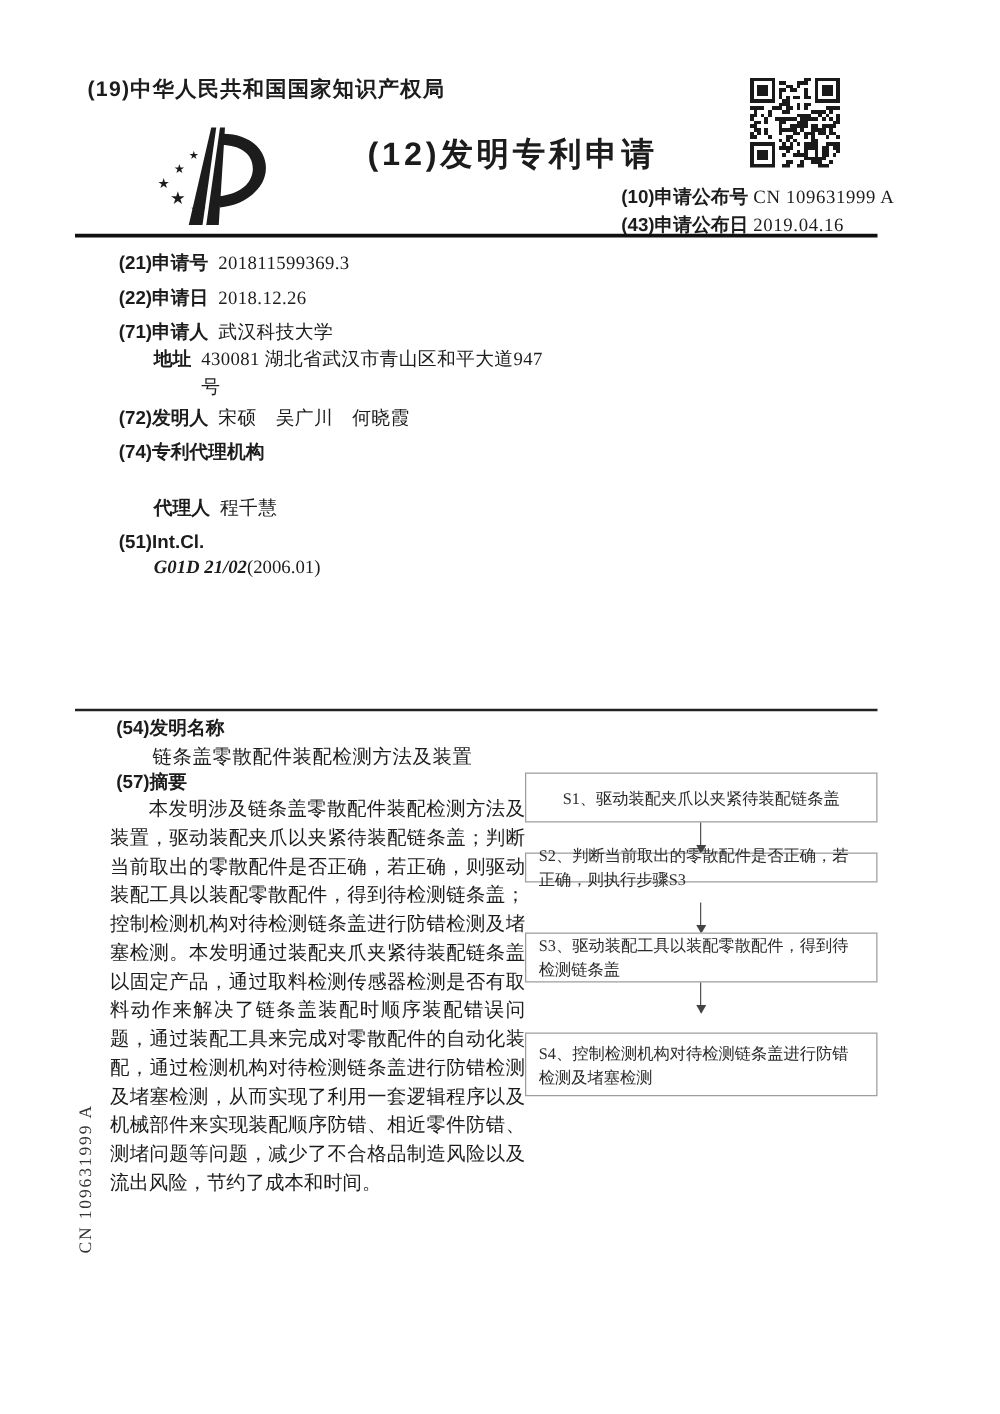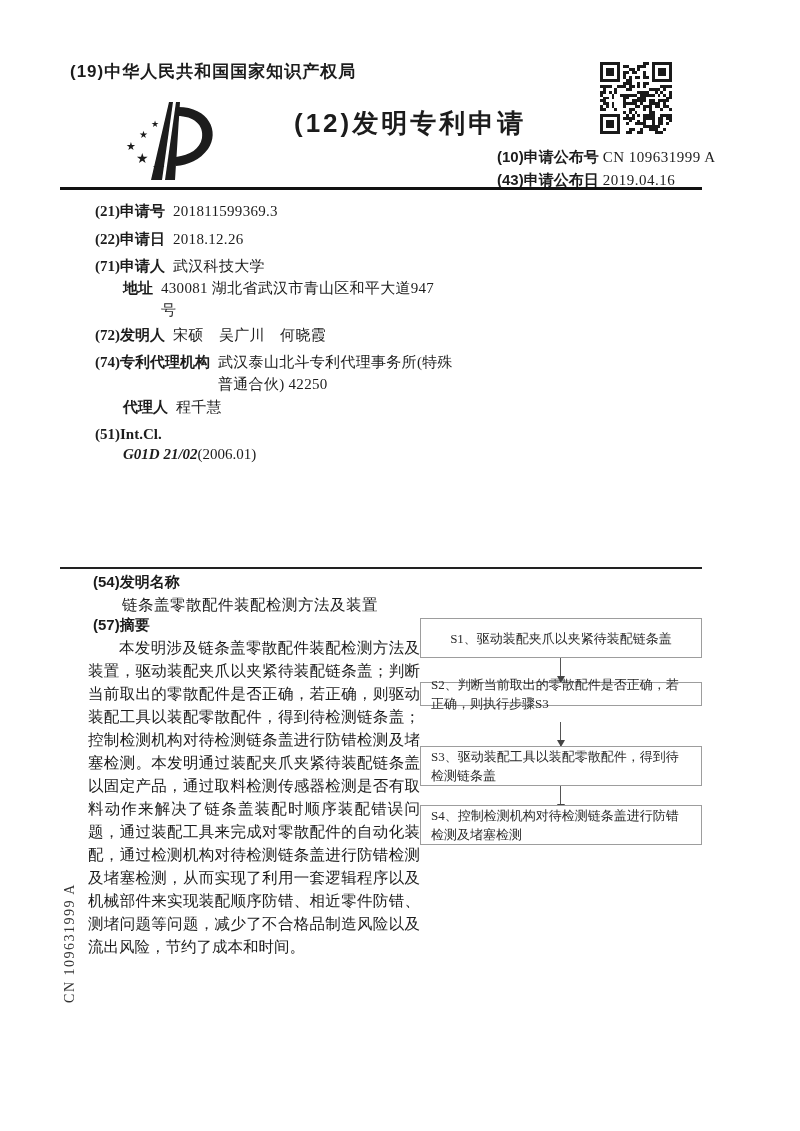--- a/index.html
+++ b/index.html
@@ -29,7 +29,7 @@
 
   
   .brow { left: 95px; width: 370px; font-size: 15px; line-height: 22px; display: flex; }
-  .brow .lbl { font-family: Liberation Serif, serif; font-weight: bold; white-space: nowrap; flex: 0 0 auto; }
+  .brow .lbl { font-family: Liberation Sans, sans-serif; font-weight: bold; white-space: nowrap; flex: 0 0 auto; }
   .brow .val { font-family: "Liberation Serif", serif; padding-left: 8px; letter-spacing: 0.3px; }
   .sub { left: 123px; }
   .pages-info { right: 98px; top: 545px; font-size: 14px; letter-spacing: 1px; }

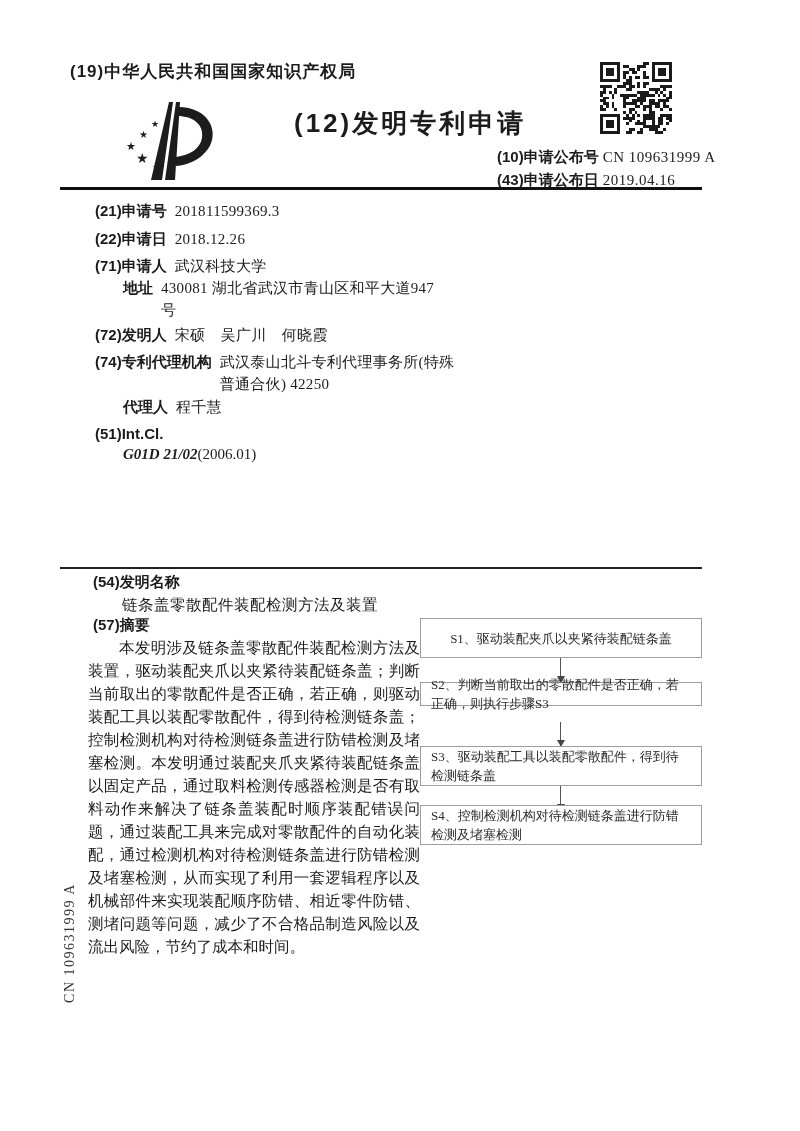--- a/index.html
+++ b/index.html
@@ -443,7 +443,6 @@
 
   <div class="abs brow" style="top:351px; width:368px">
     <span class="lbl">(74)专利代理机构</span>
-    <span class="val">武汉泰山北斗专利代理事务所(特殊普通合伙) 42250</span>
   </div>
 
   <div class="abs brow sub" style="top:396px">

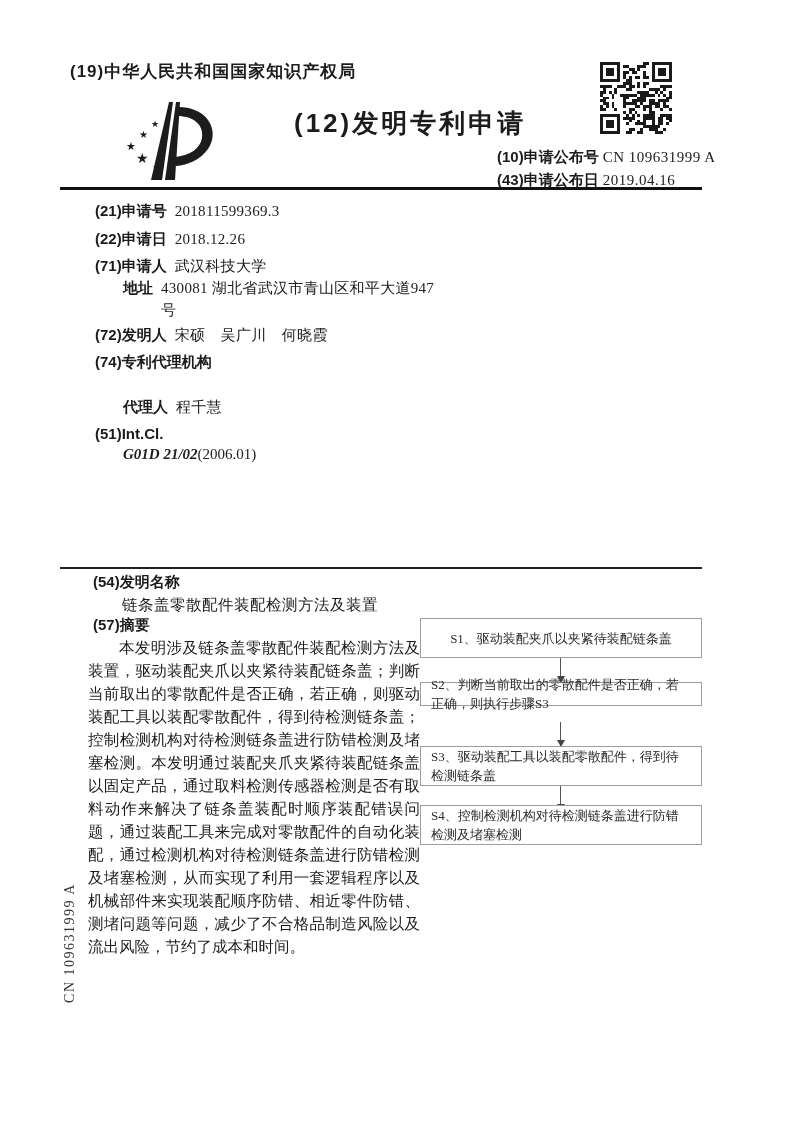--- a/index.html
+++ b/index.html
@@ -470,7 +470,7 @@
   <div class="fc-arrow" style="top:722px; height:24px"></div>
   <div class="fc-box" style="top:746px; height:40px">S3、驱动装配工具以装配零散配件，得到待检测链条盖</div>
   <div class="fc-arrow" style="top:786px; height:24px"></div>
-  <div class="fc-box" style="top:805px; height:40px">S4、控制检测机构对待检测链条盖进行防错检测及堵塞检测</div>
+  <div class="fc-box" style="top:826px; height:51px">S4、控制检测机构对待检测链条盖进行防错检测及堵塞检测</div>
 
   <div class="abs side-code serif">CN 109631999 A</div>
 

